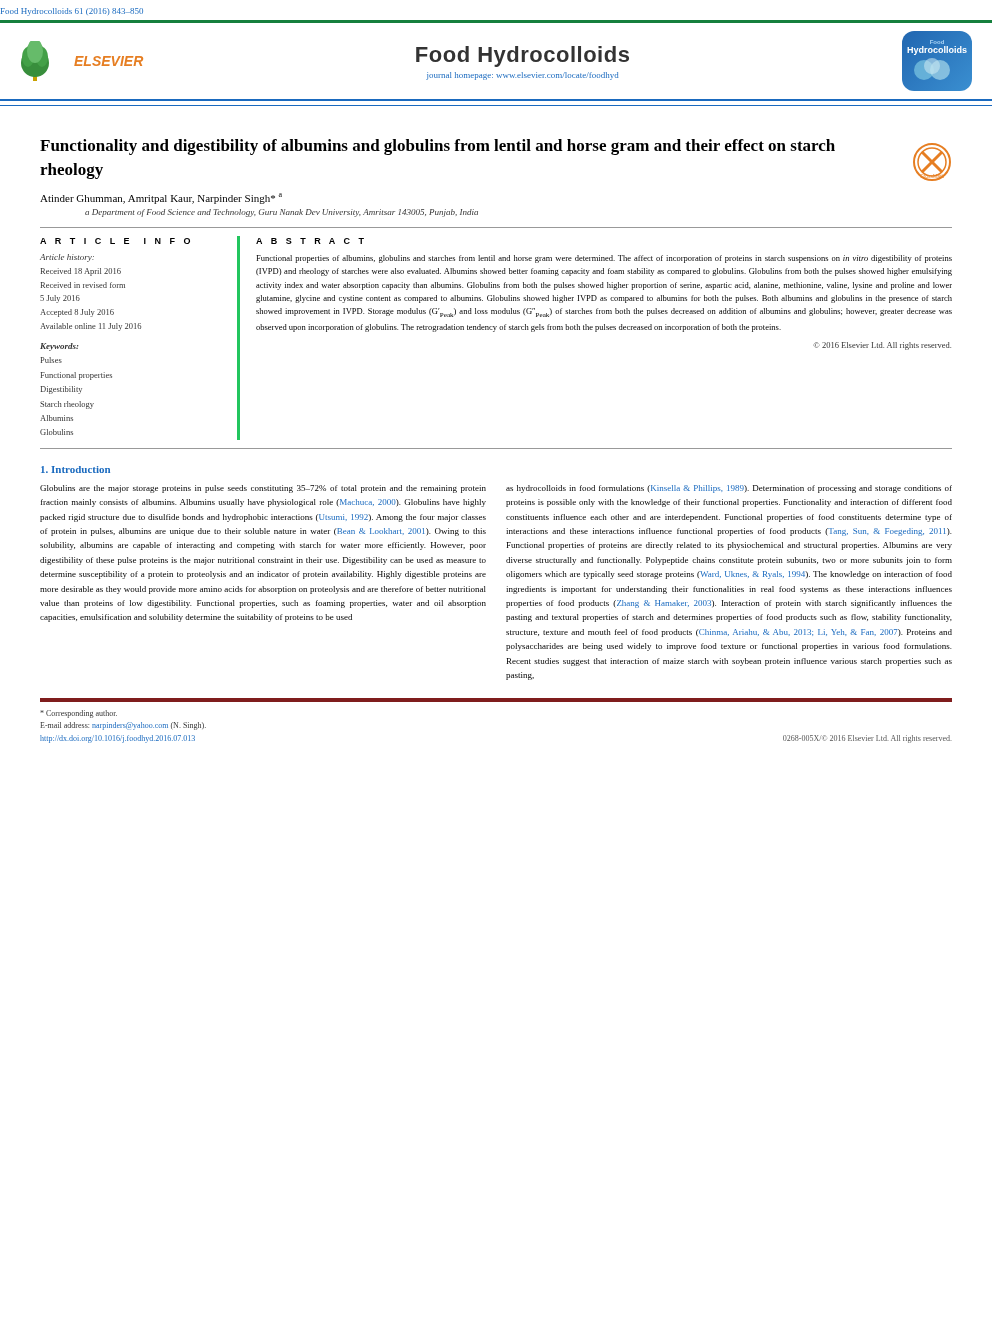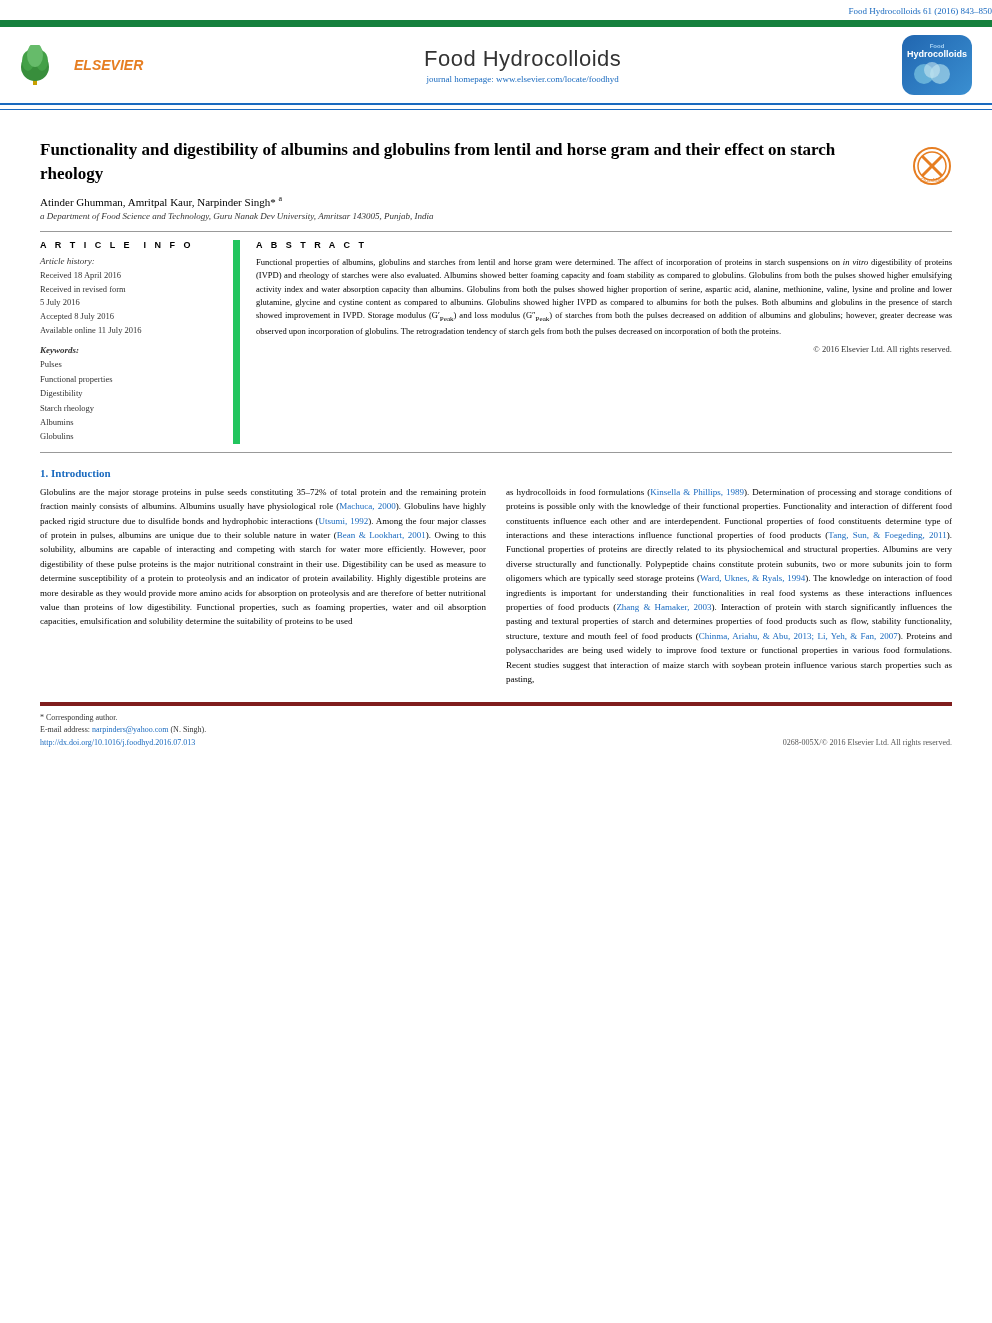--- a/index.html
+++ b/index.html
@@ -19,11 +19,11 @@
     }
     
     .top-bar {
-      text-align: right;
+      text-align: left;
       font-size: 9px;
       color: #1a6abf;
       padding: 6px 0 4px 0;
-      border-bottom: 7px solid #15803d;
+      border-bottom: 3px solid #15803d;
     }
     
     .journal-header {

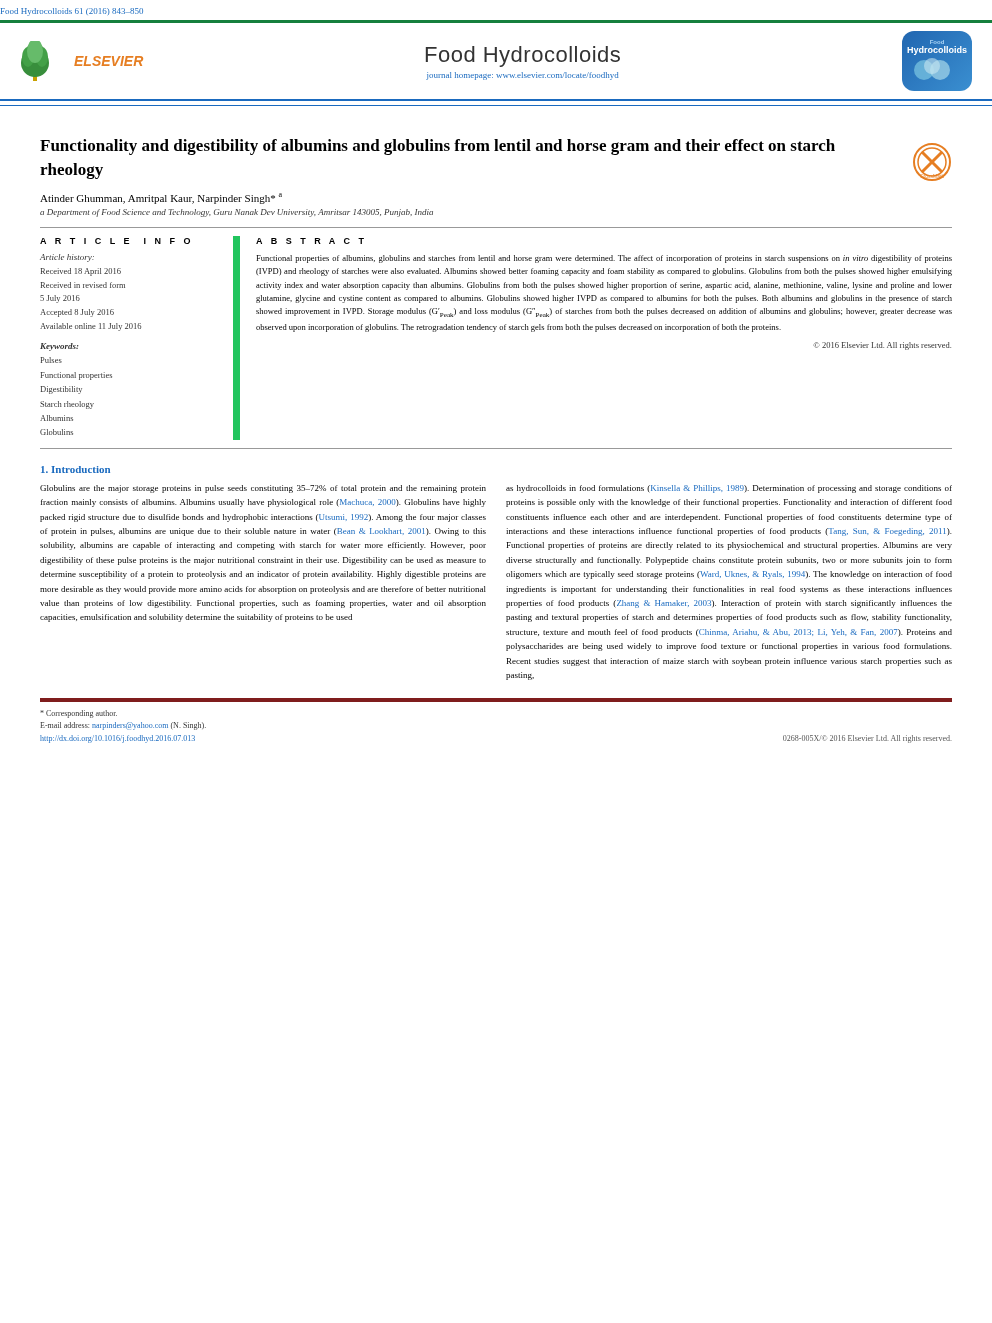--- a/index.html
+++ b/index.html
@@ -66,7 +66,7 @@
     }
     .journal-title {
       font-size: 22px;
-      font-weight: normal;
+      font-weight: bold;
       color: #333;
       font-family: Arial, sans-serif;
       letter-spacing: 0.5px;

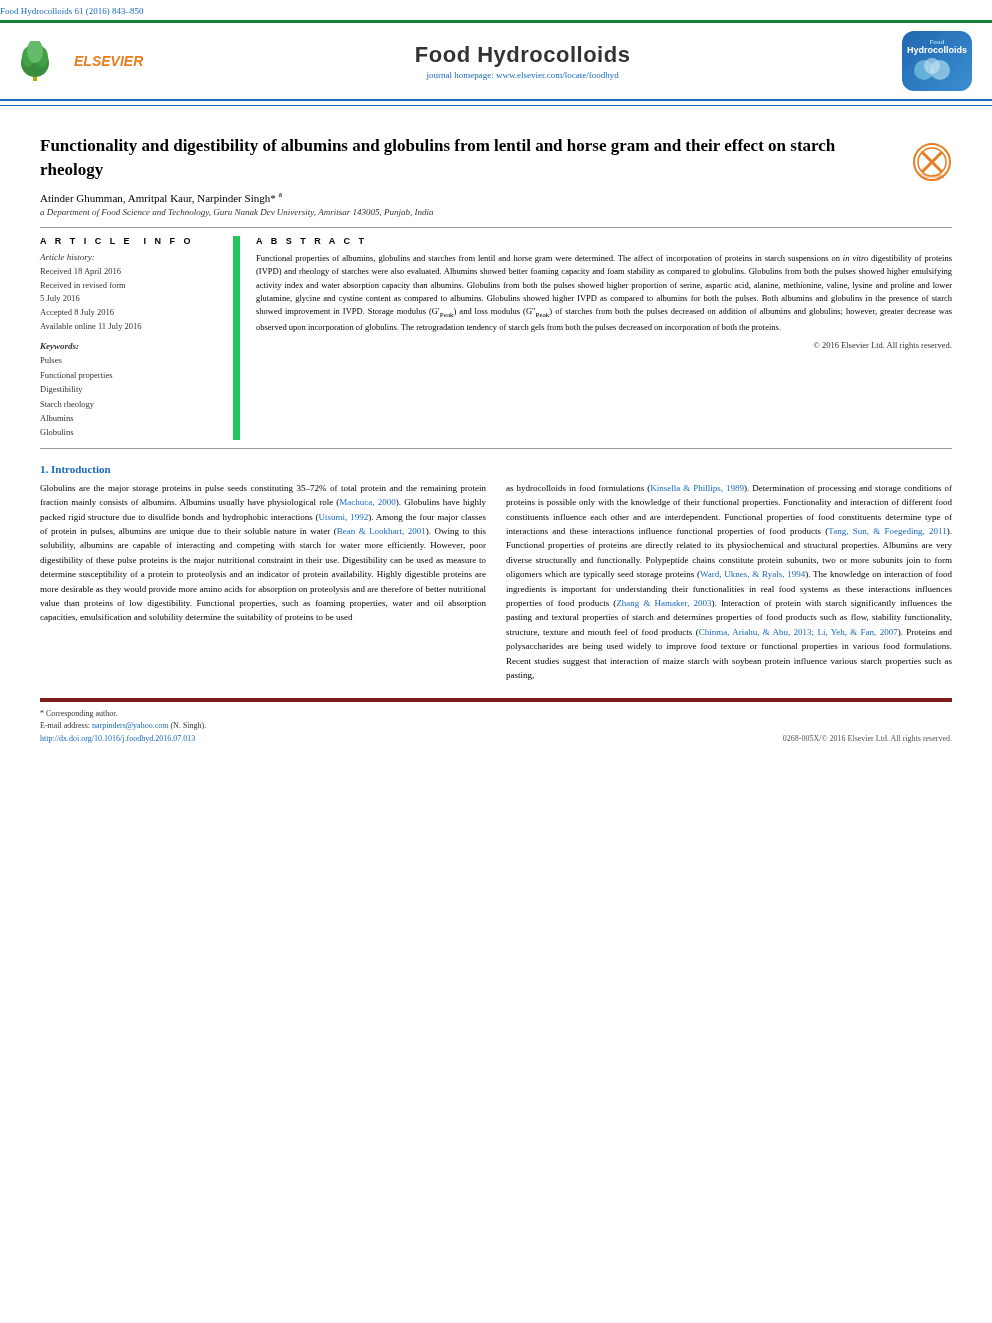--- a/index.html
+++ b/index.html
@@ -145,6 +145,7 @@
       font-style: italic;
       color: #333;
       margin-bottom: 10px;
+      margin-left: 45px;
     }
     
     .two-col-section {

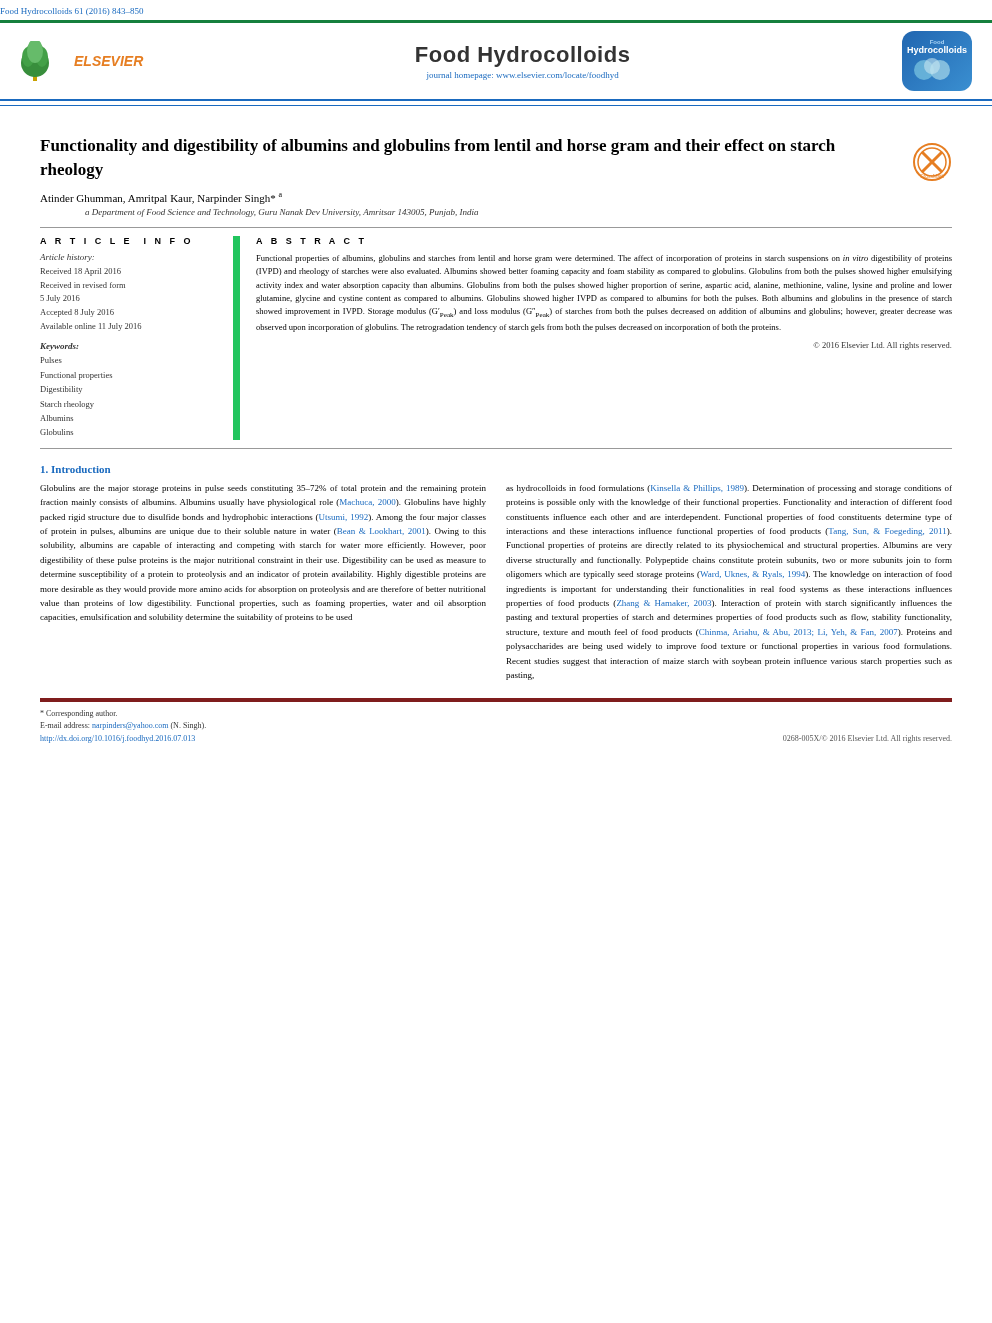--- a/index.html
+++ b/index.html
@@ -158,7 +158,7 @@
     }
     .article-info {
       width: 200px;
-      border-right: 7px solid #22c55e;
+      border-right: 3px solid #22c55e;
       flex-shrink: 0;
     }
     .abstract-section {

